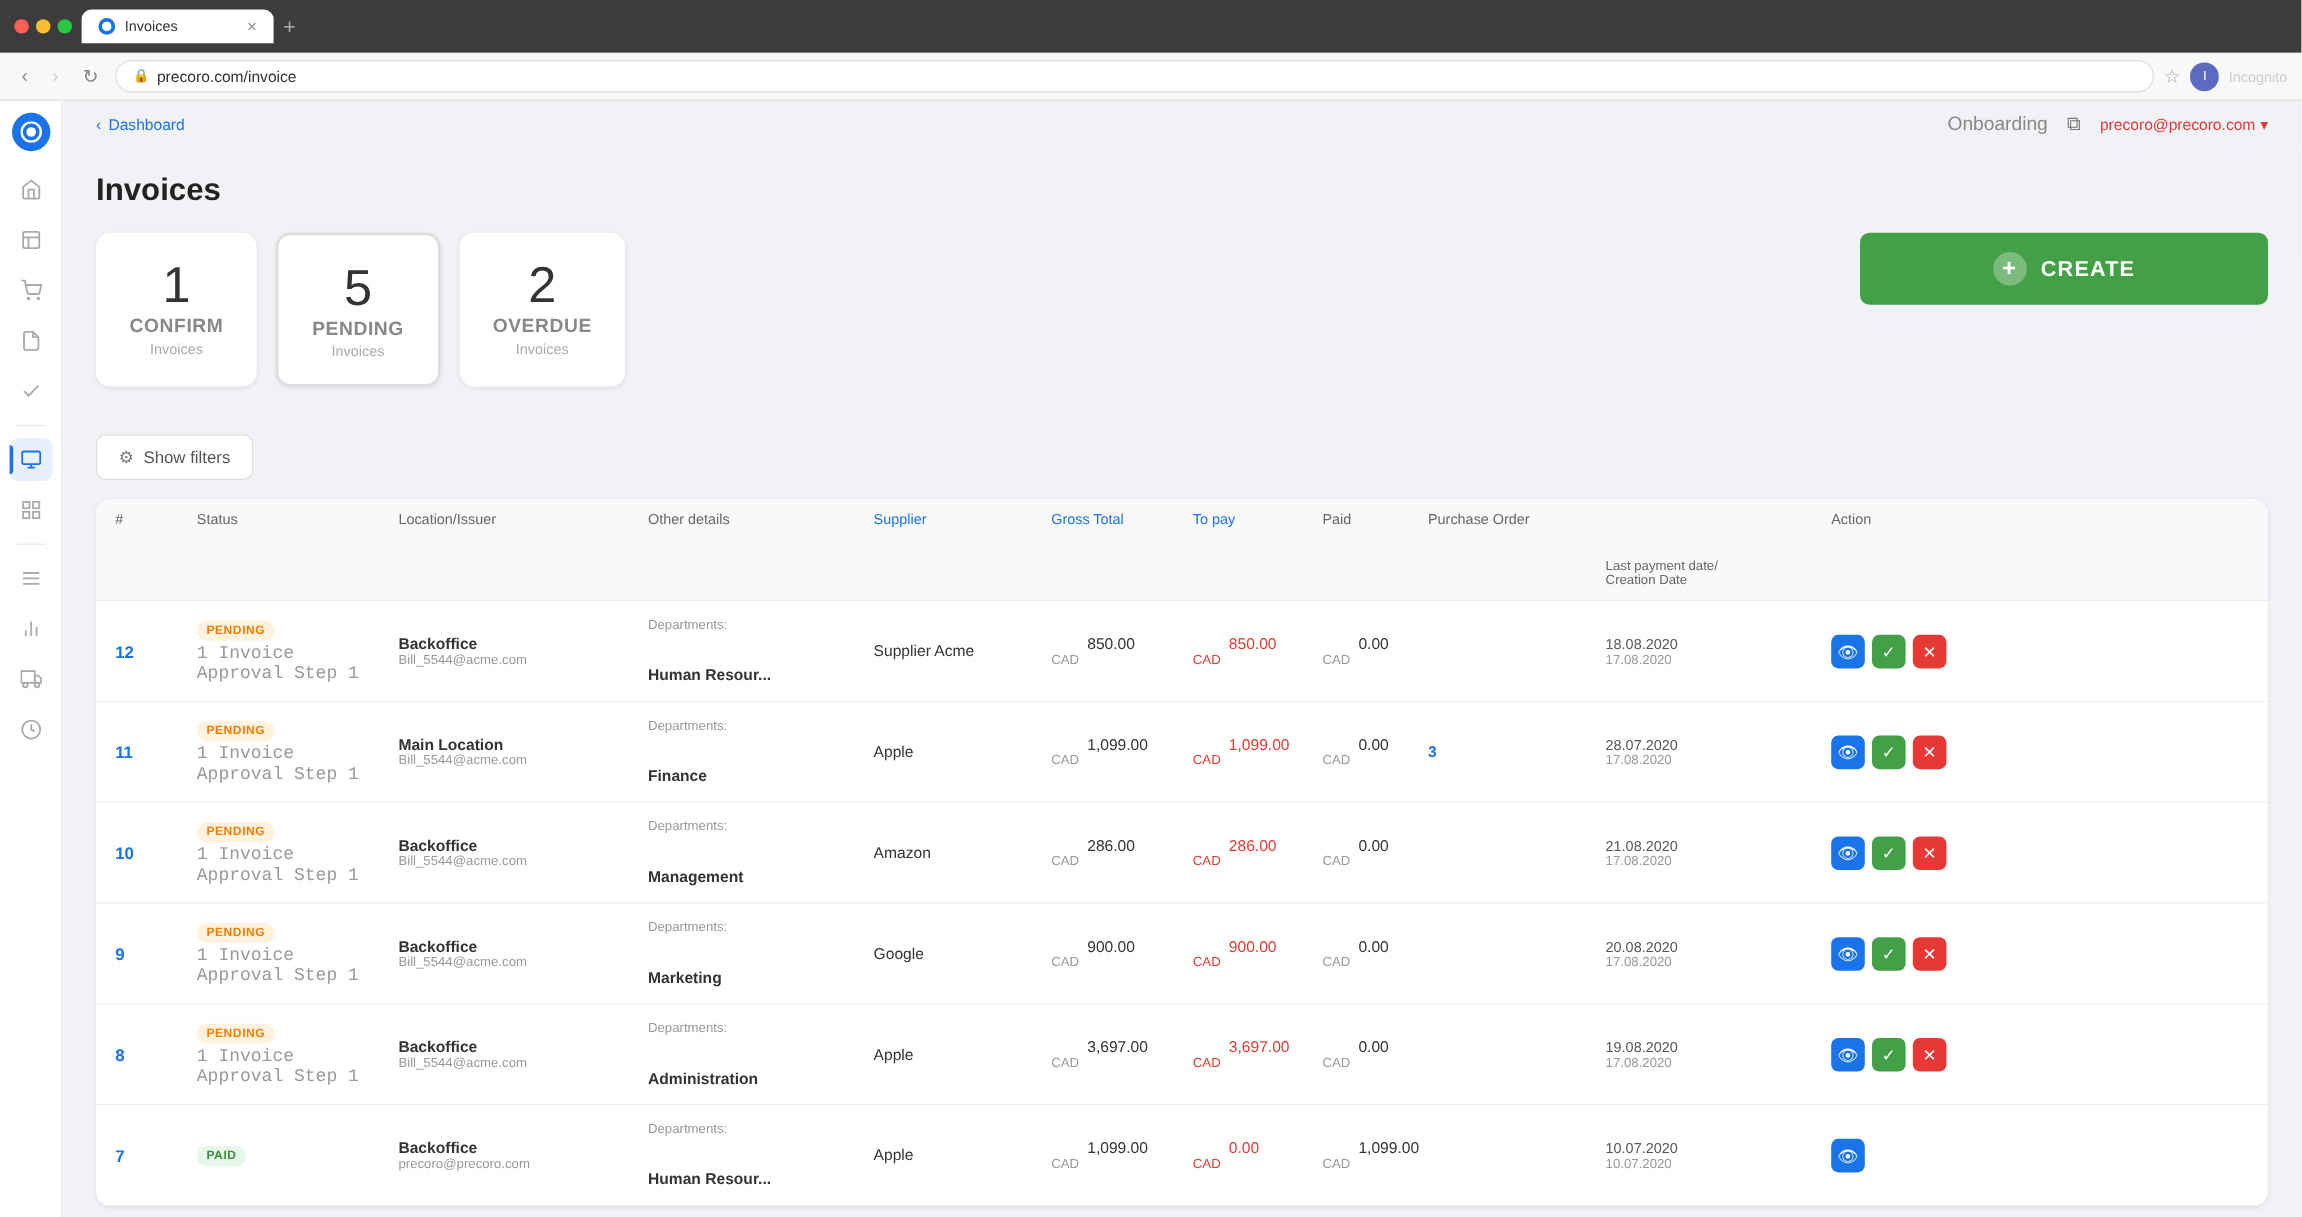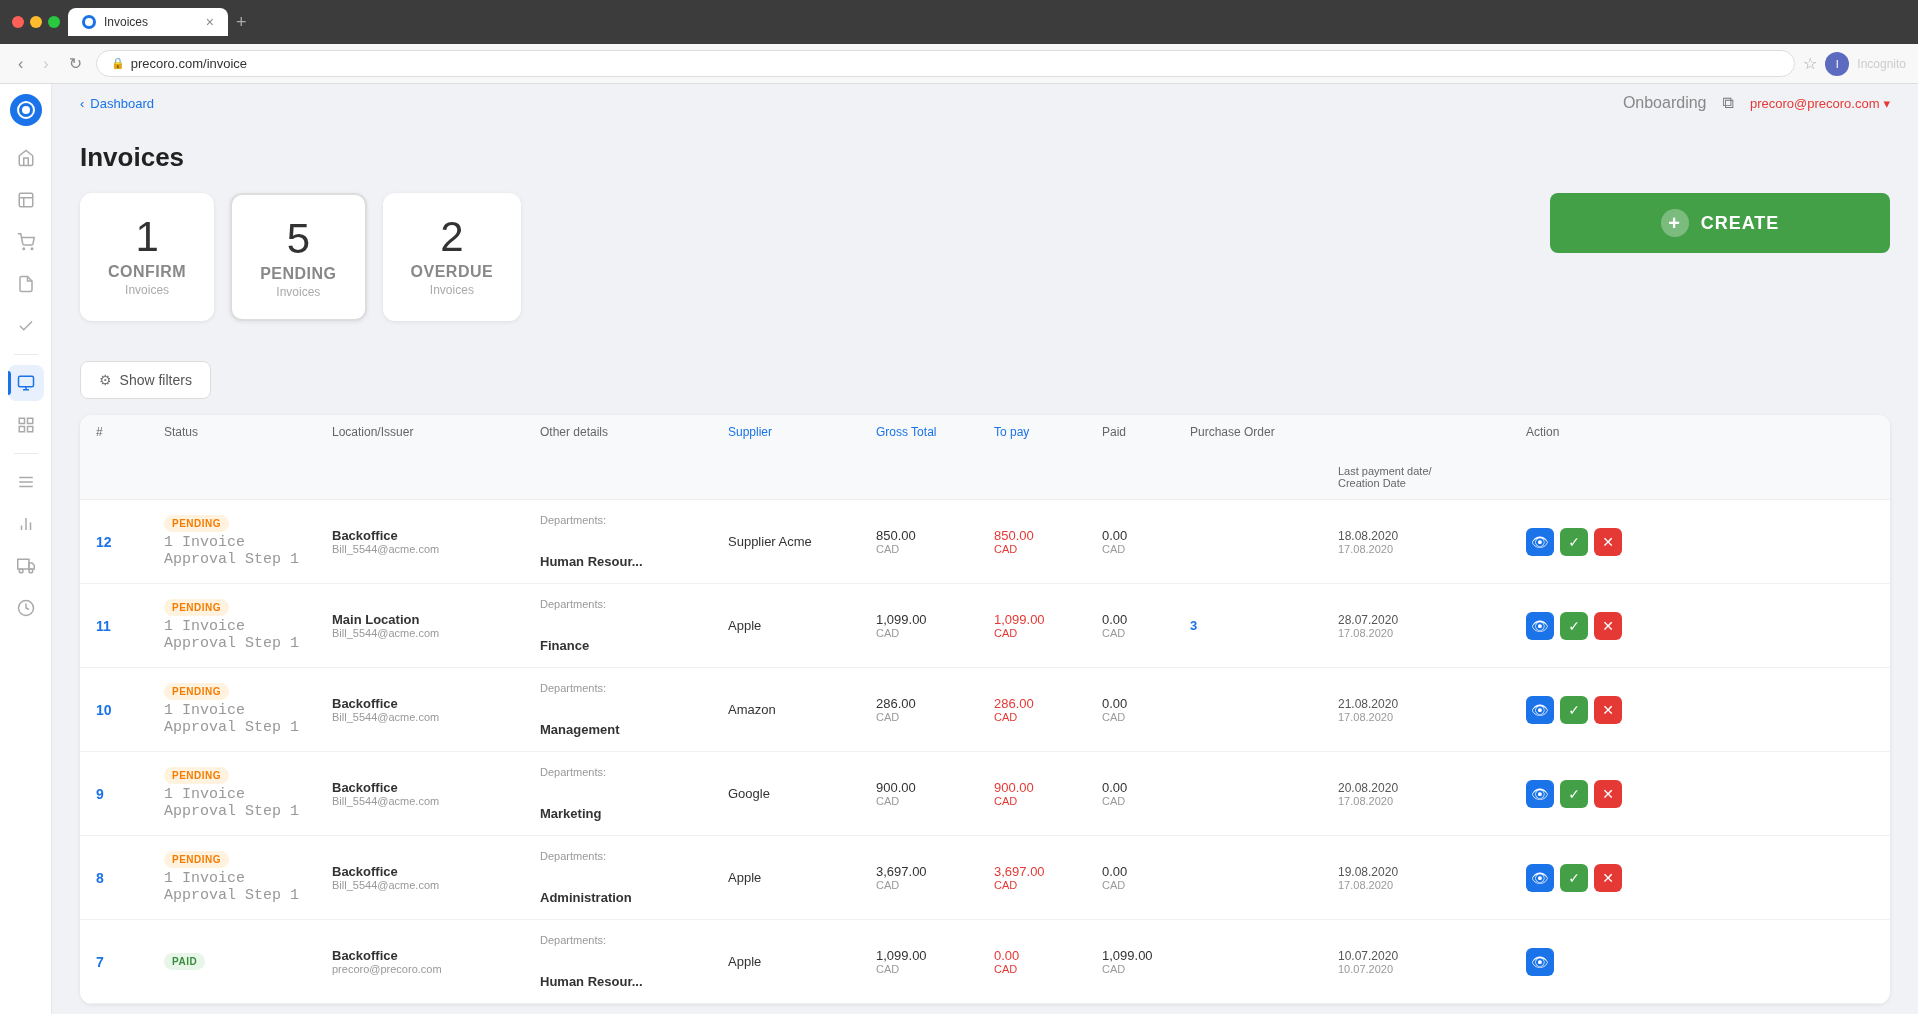--- a/index.html
+++ b/index.html
@@ -93,7 +93,7 @@
     .location-email { font-size: 11px; color: #999; }
     .dept-label { font-size: 11px; color: #999; }
     .dept-value { font-weight: 600; font-size: 13px; margin-top: 28px; }
-    .amount-value { font-size: 13px; font-weight: 500; }
+    .amount-value { font-size: 13px; font-weight: 500; margin-left: 30px; }
     .amount-currency { font-size: 11px; color: #999; }
     .amount-red { color: #e53935; }
     .po-num { color: #1a73e8; font-weight: 600; }

